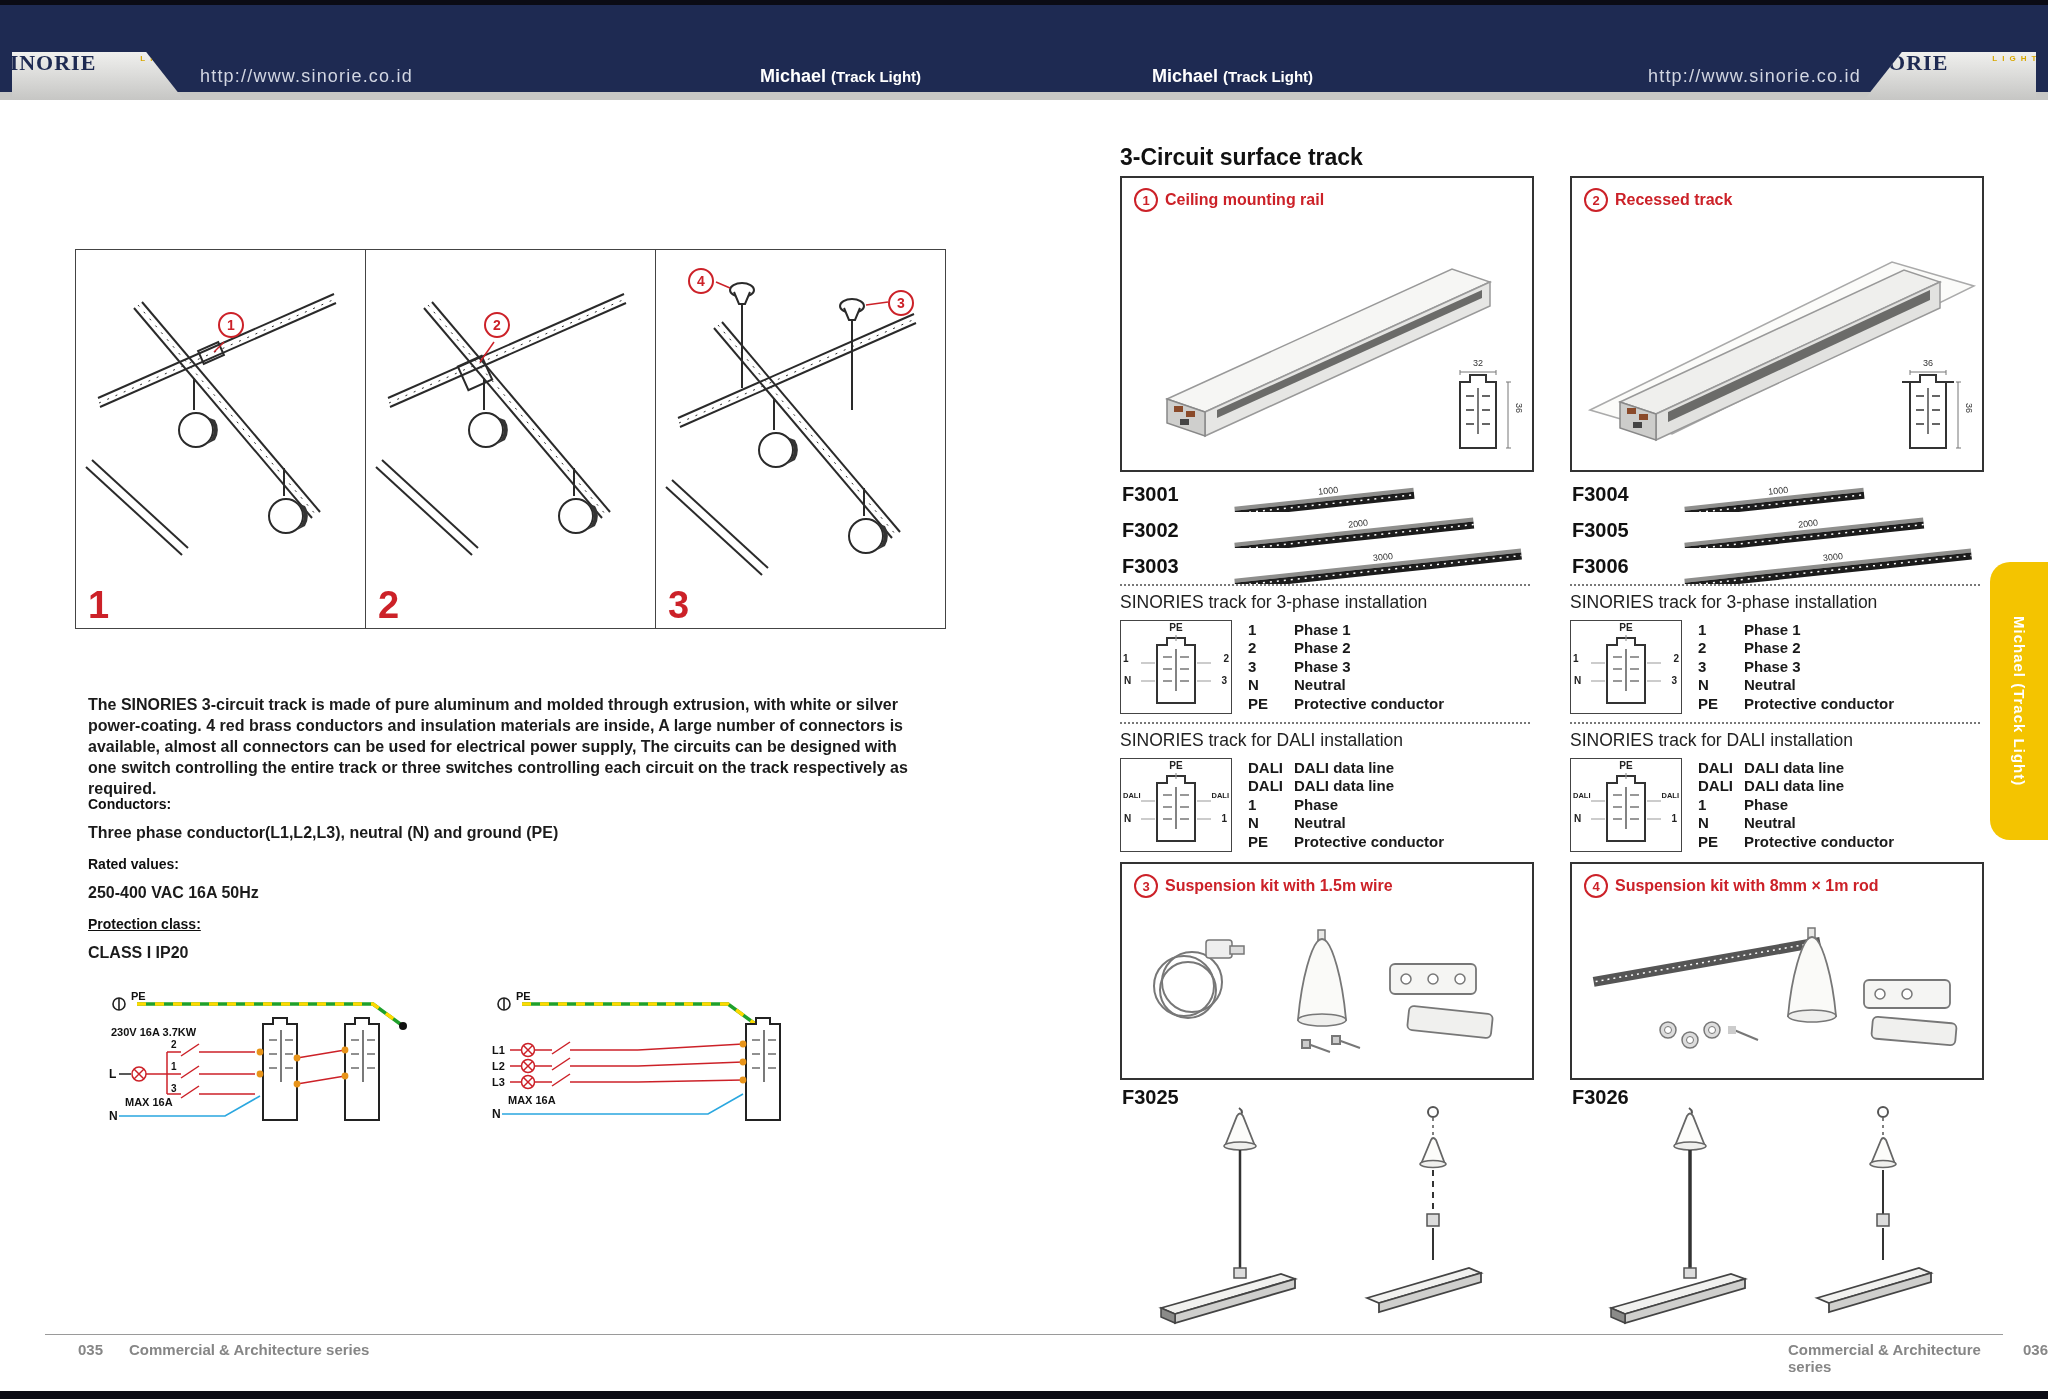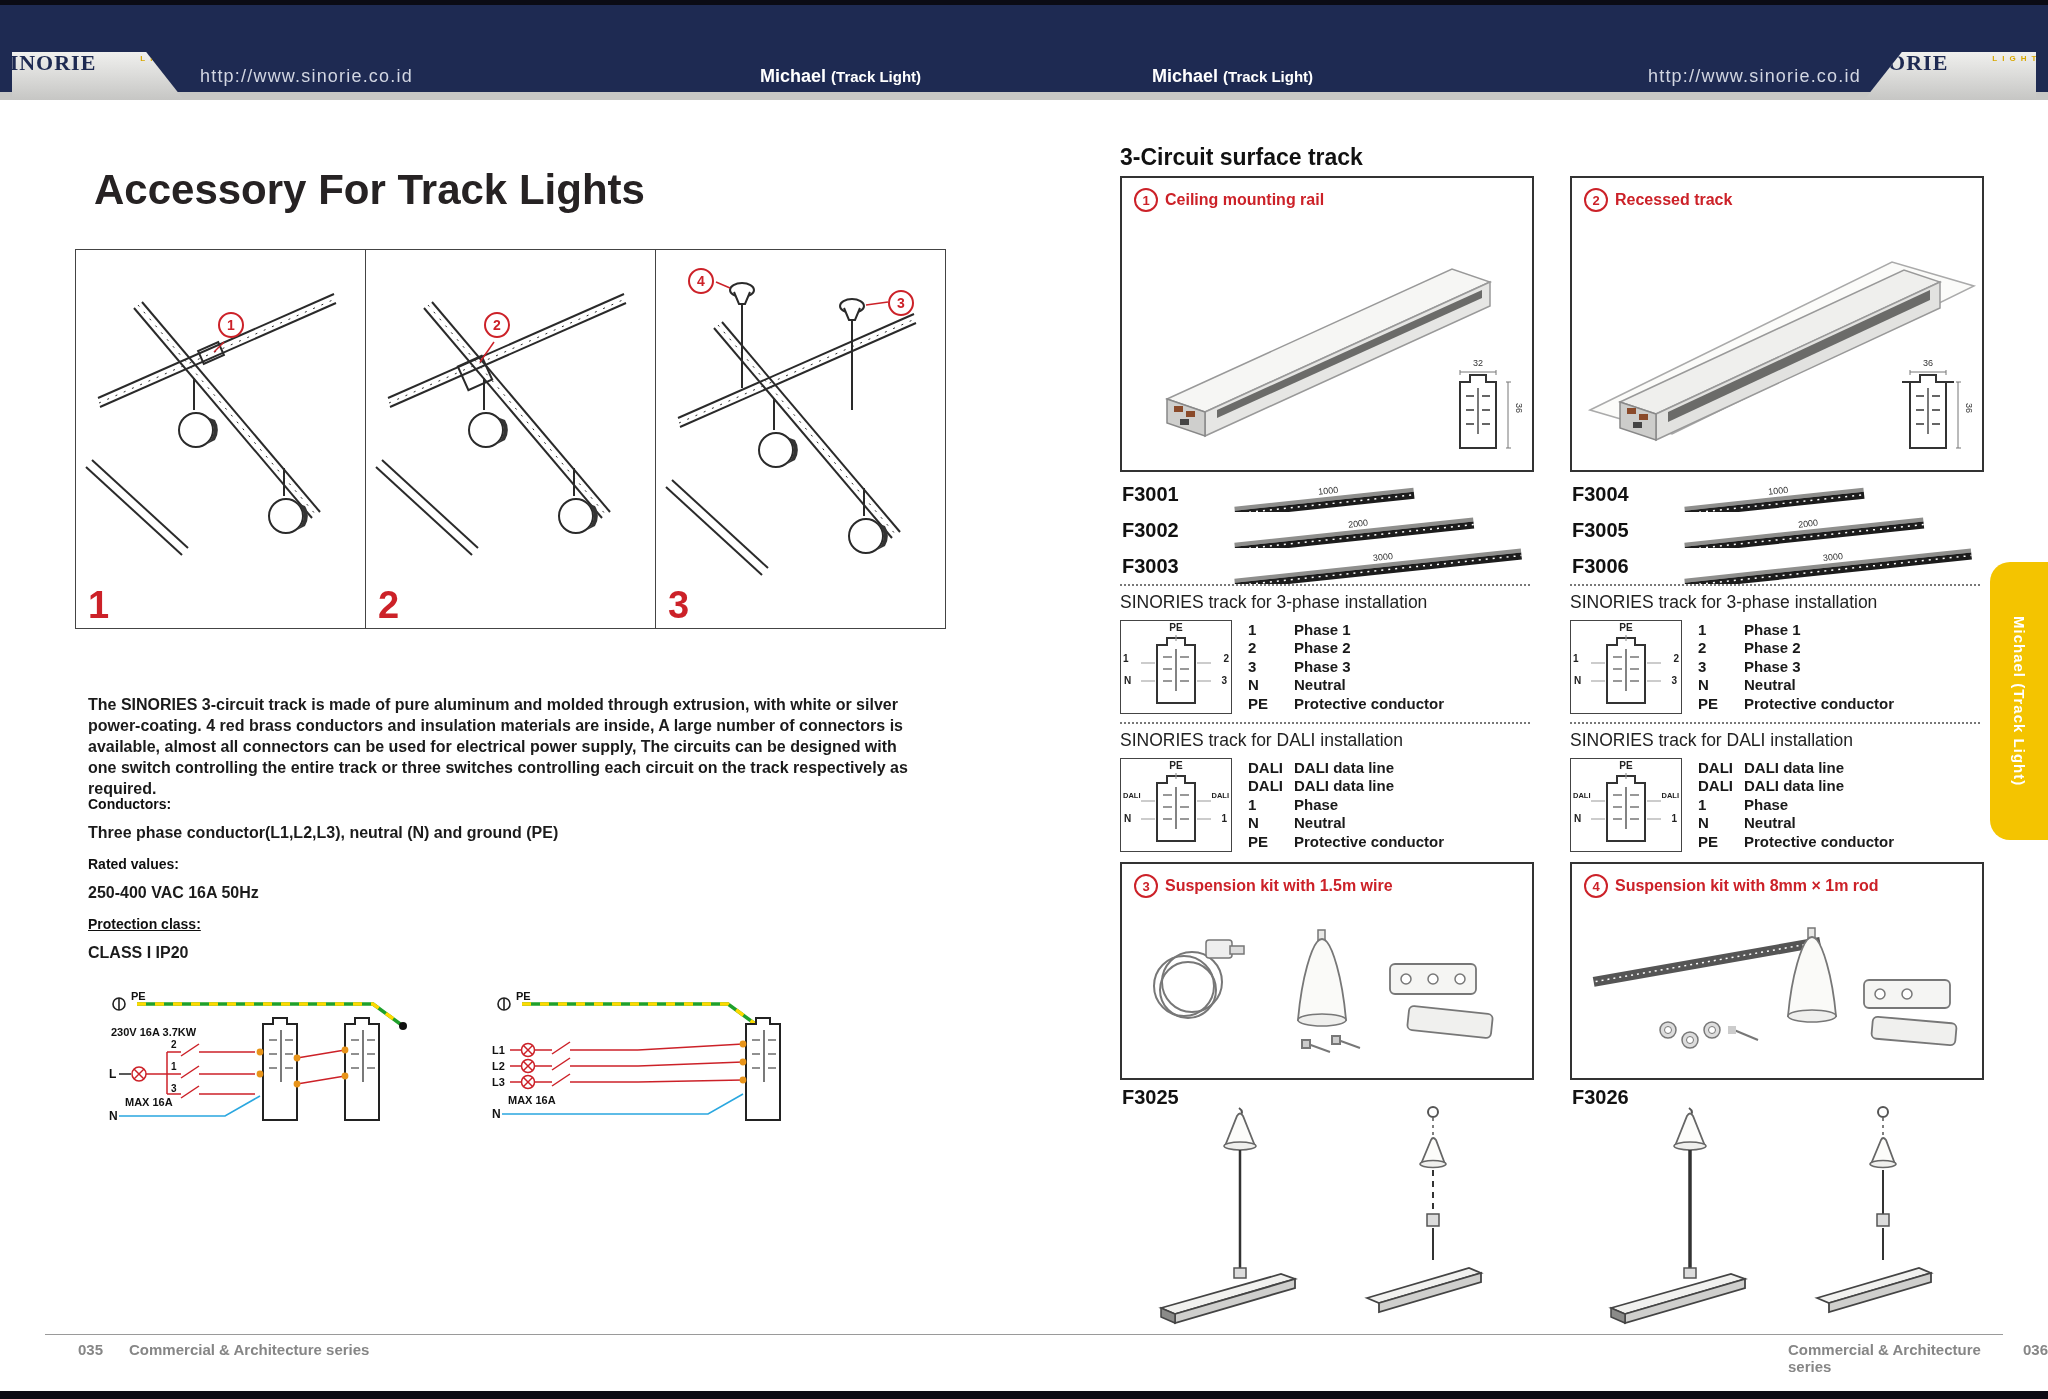--- a/index.html
+++ b/index.html
@@ -128,7 +128,6 @@
     <span class="sub">(Track Light)</span>
   </div>
 
-  <div id="lp-title" class="abs">Accessory For Track Lights</div>
 
   <div id="figs" class="abs">
 

